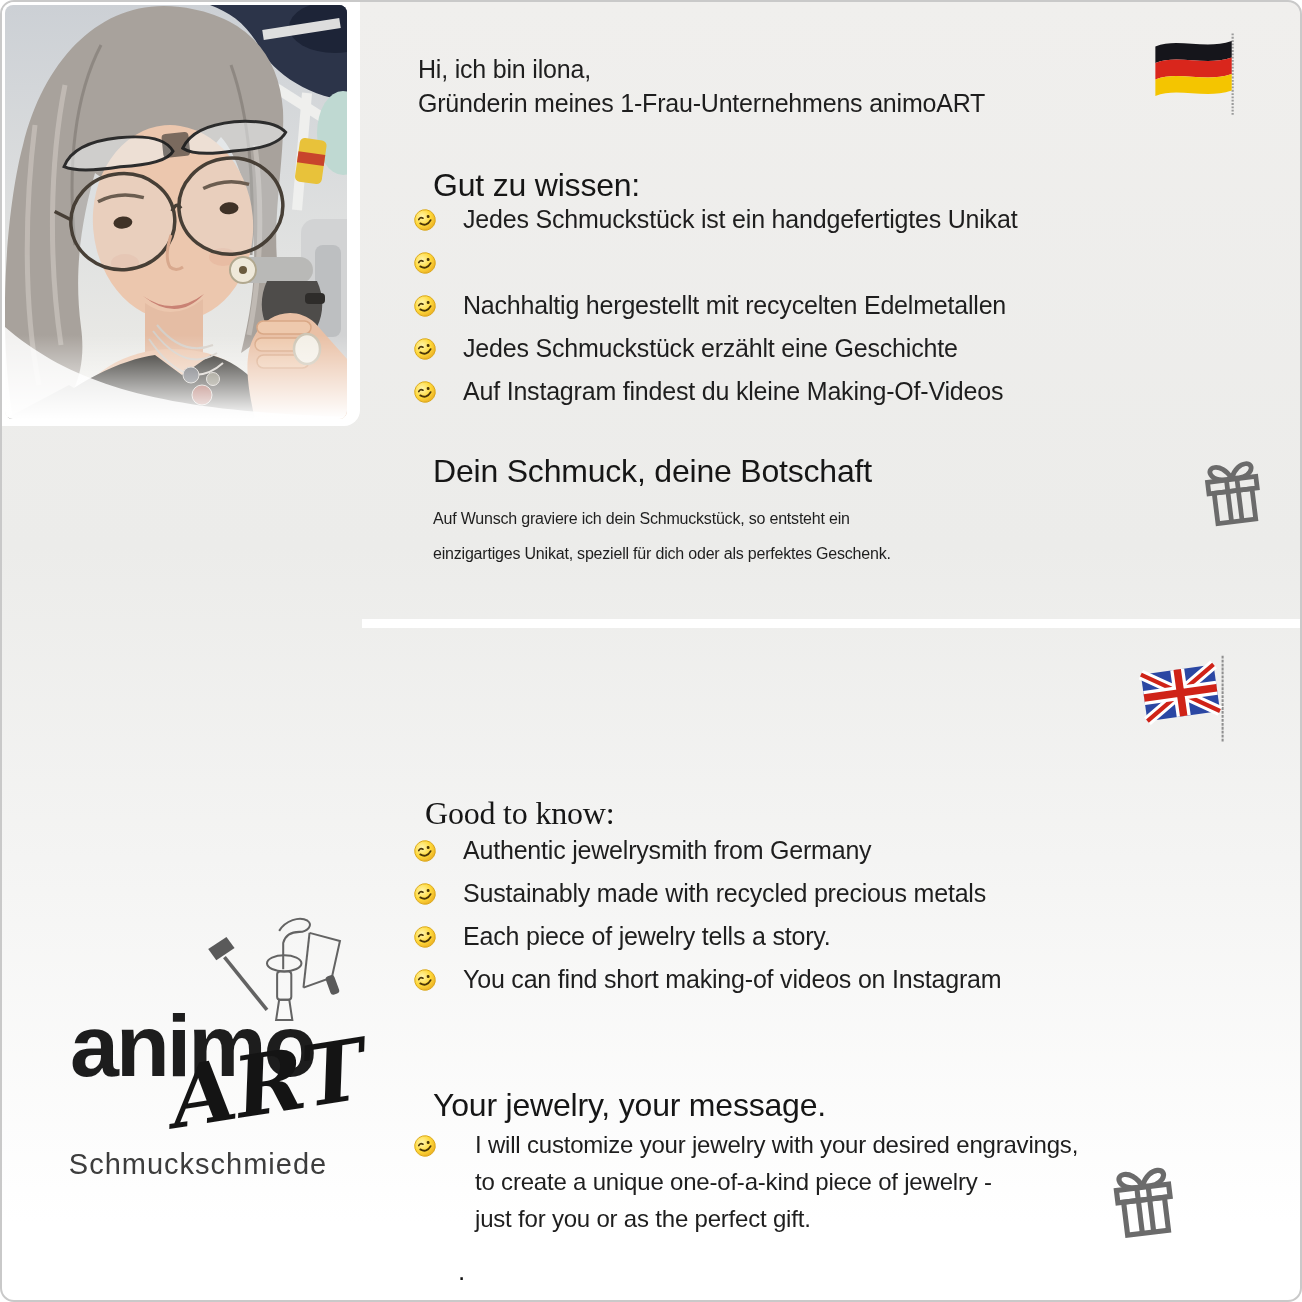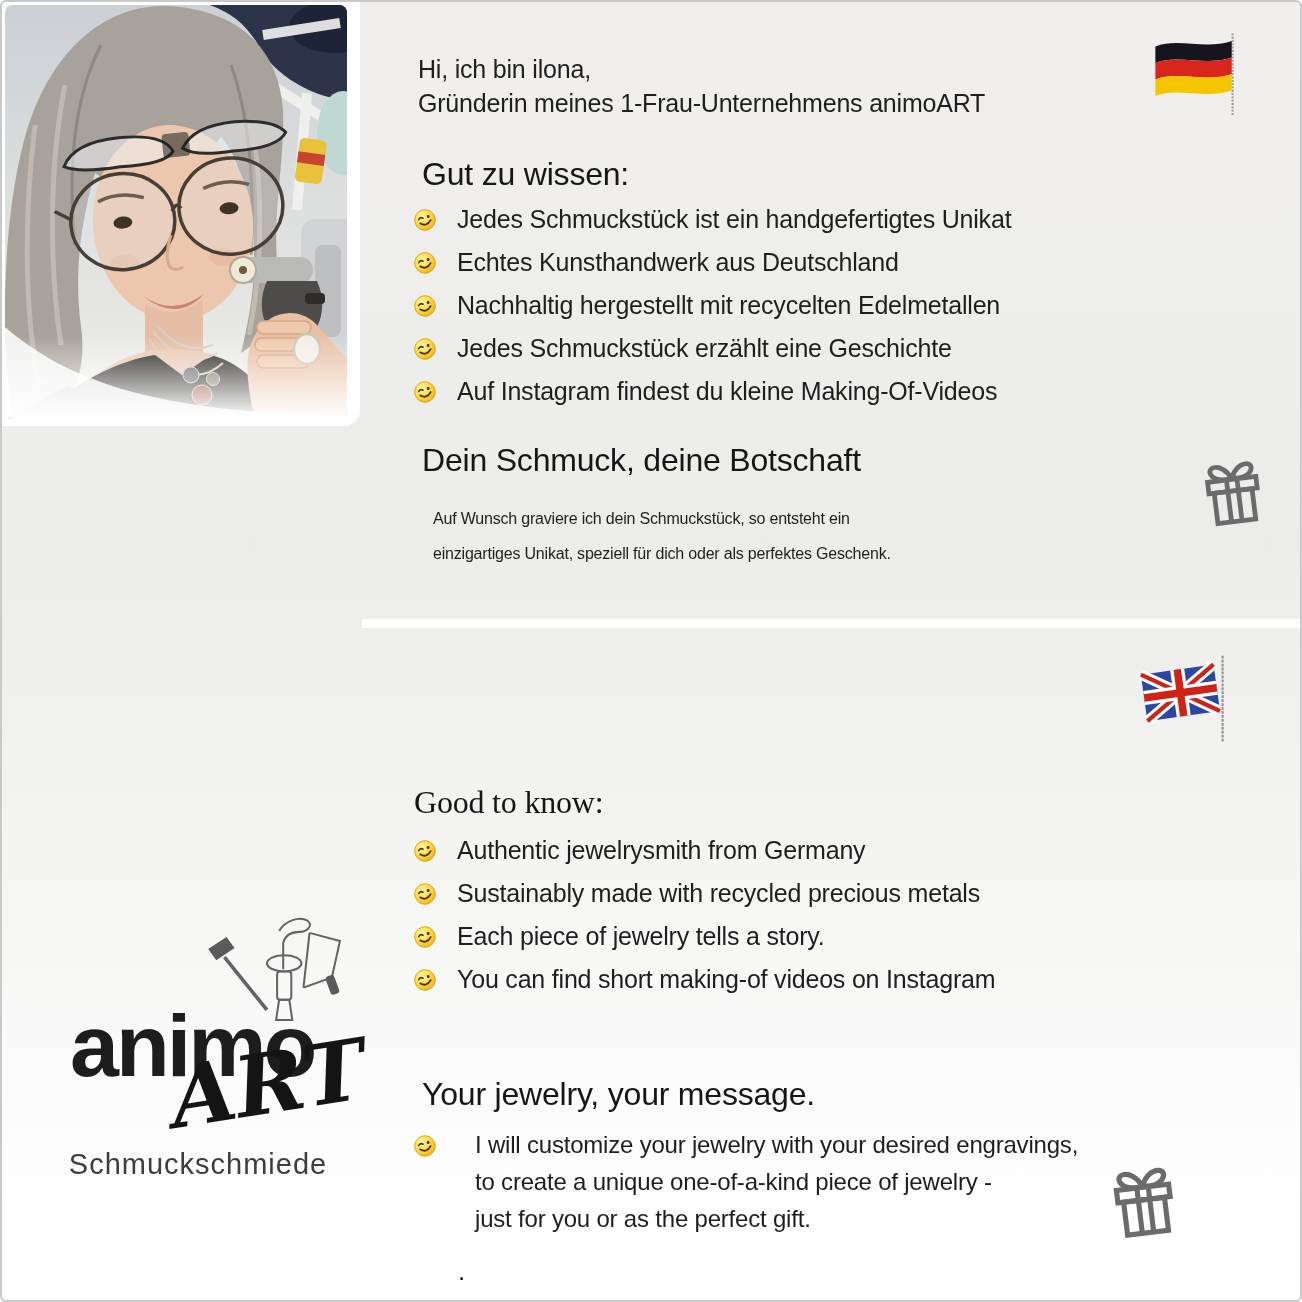--- a/index.html
+++ b/index.html
@@ -6,7 +6,7 @@
   .page{
     position:relative;width:1302px;height:1302px;box-sizing:border-box;
     background:linear-gradient(#f0efed 0%,#ececea 42%,#f4f4f3 66%,#ffffff 94%);
-    border:2px solid #c9c9c9;border-radius:6px;overflow:hidden;
+    border:2px solid #c9c9c9;border-radius:14px;overflow:hidden;
     font-family:"Liberation Sans","DejaVu Sans",sans-serif;color:#1e1e1e;
   }
   

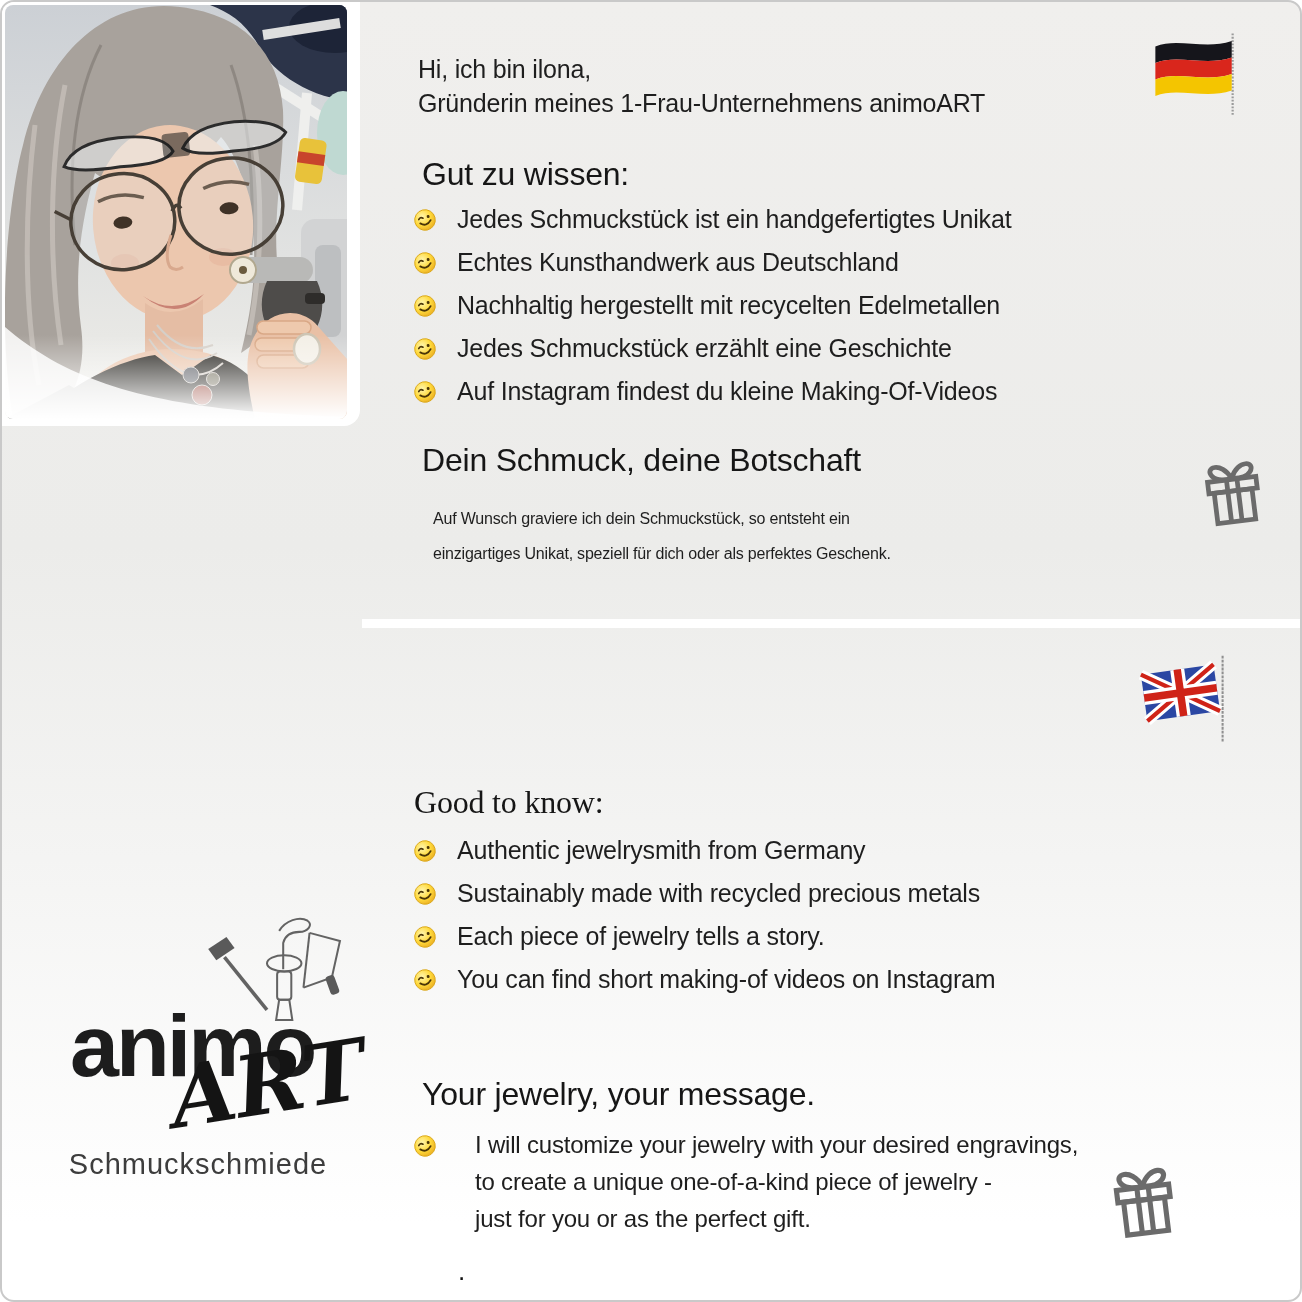--- a/index.html
+++ b/index.html
@@ -23,7 +23,7 @@
   .intro{position:absolute;font-size:25px;line-height:34px;letter-spacing:-0.2px;}
   .intro-de{left:416px;top:50px;}
   .intro-en{left:416px;top:672px;}
-  h2{position:absolute;margin:4px;font-size:32px;font-weight:400;letter-spacing:-0.2px;color:#161616;}
+  h2{position:absolute;margin:15px;font-size:32px;font-weight:400;letter-spacing:-0.2px;color:#161616;}
   .h-gut{left:416px;top:150px;}
   .h-dein{left:416px;top:436px;}
   .h-good{left:408px;top:778px;font-family:Liberation Serif, serif;}

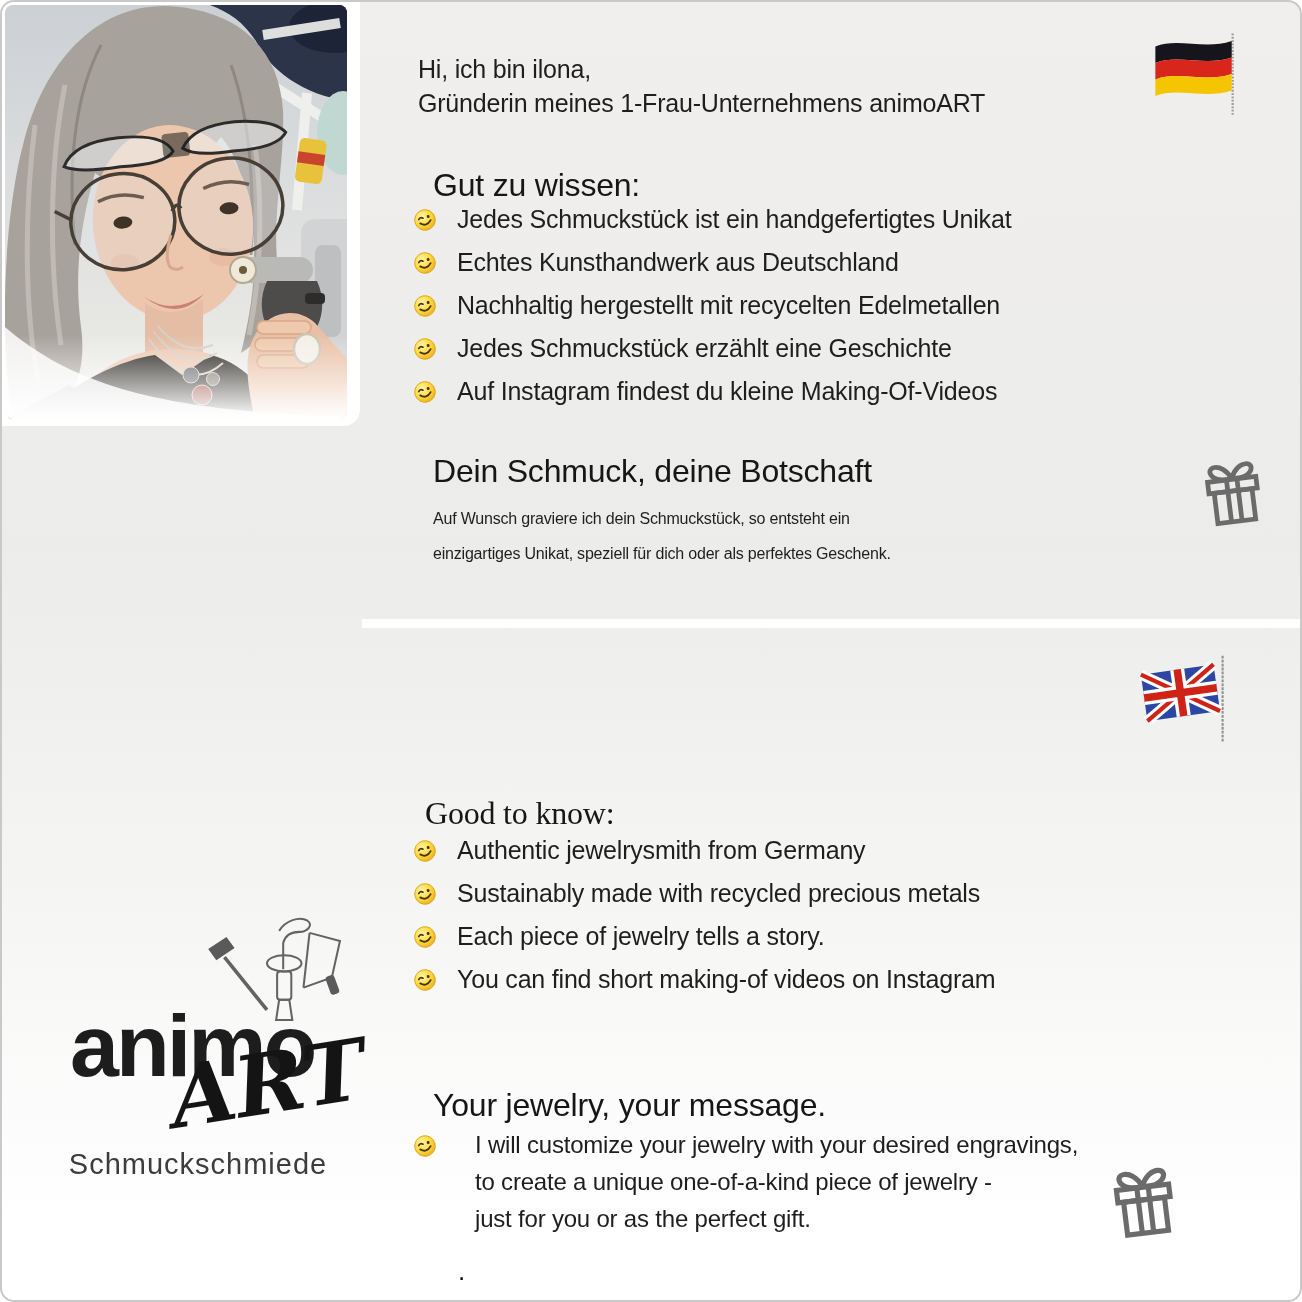--- a/index.html
+++ b/index.html
@@ -31,7 +31,7 @@
   .bullets{position:absolute;margin:0;padding:0;list-style:none;font-size:25px;letter-spacing:-0.2px;}
   .bullets-de{left:410px;top:196px;}
   .bullets-en{left:410px;top:827px;}
-  .bullets li{display:flex;align-items:center;height:43px;gap:19px;}
+  .bullets li{display:flex;align-items:center;height:43px;gap:25px;}
   .smiley{width:26px;height:26px;flex:0 0 26px;}
   .par{position:absolute;margin:15px;font-size:16px;line-height:35px;letter-spacing:-0.2px;}
   .par-de{left:416px;top:484px;}

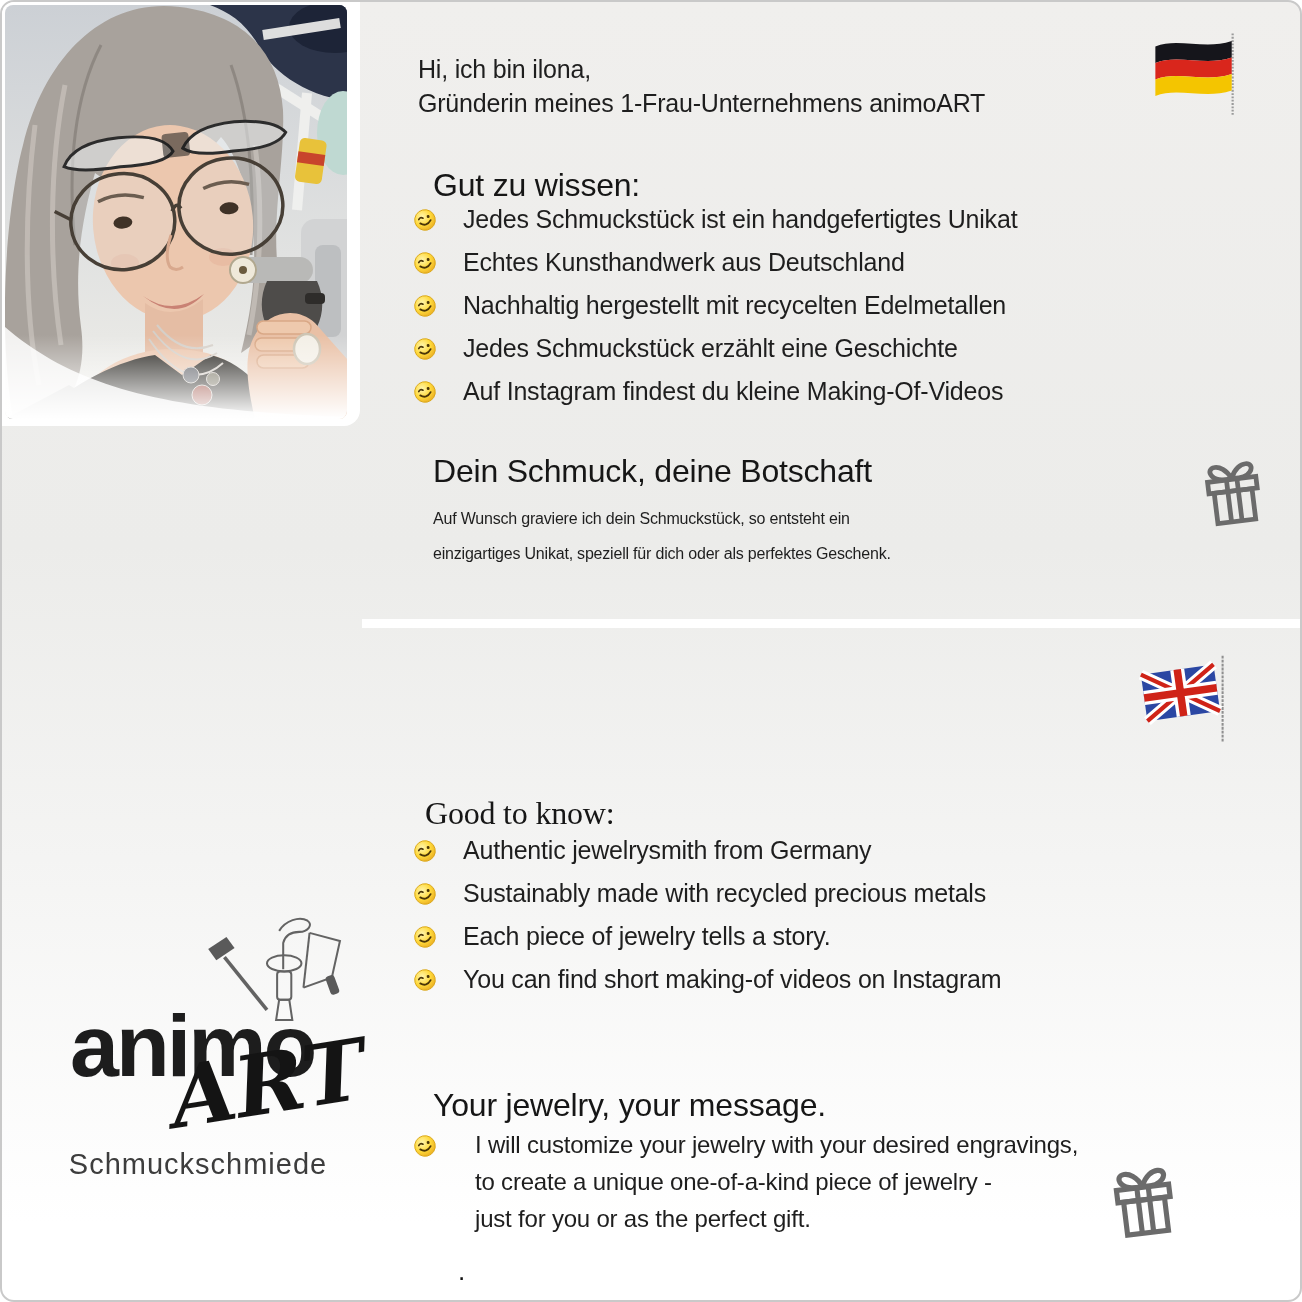--- a/index.html
+++ b/index.html
@@ -205,7 +205,6 @@
       <svg class="smiley">
           <use href="#sym-smiley"></use>
         </svg>
-      <span>Echtes Kunsthandwerk aus Deutschland</span>
     </li>
     <li>
       <svg class="smiley">

